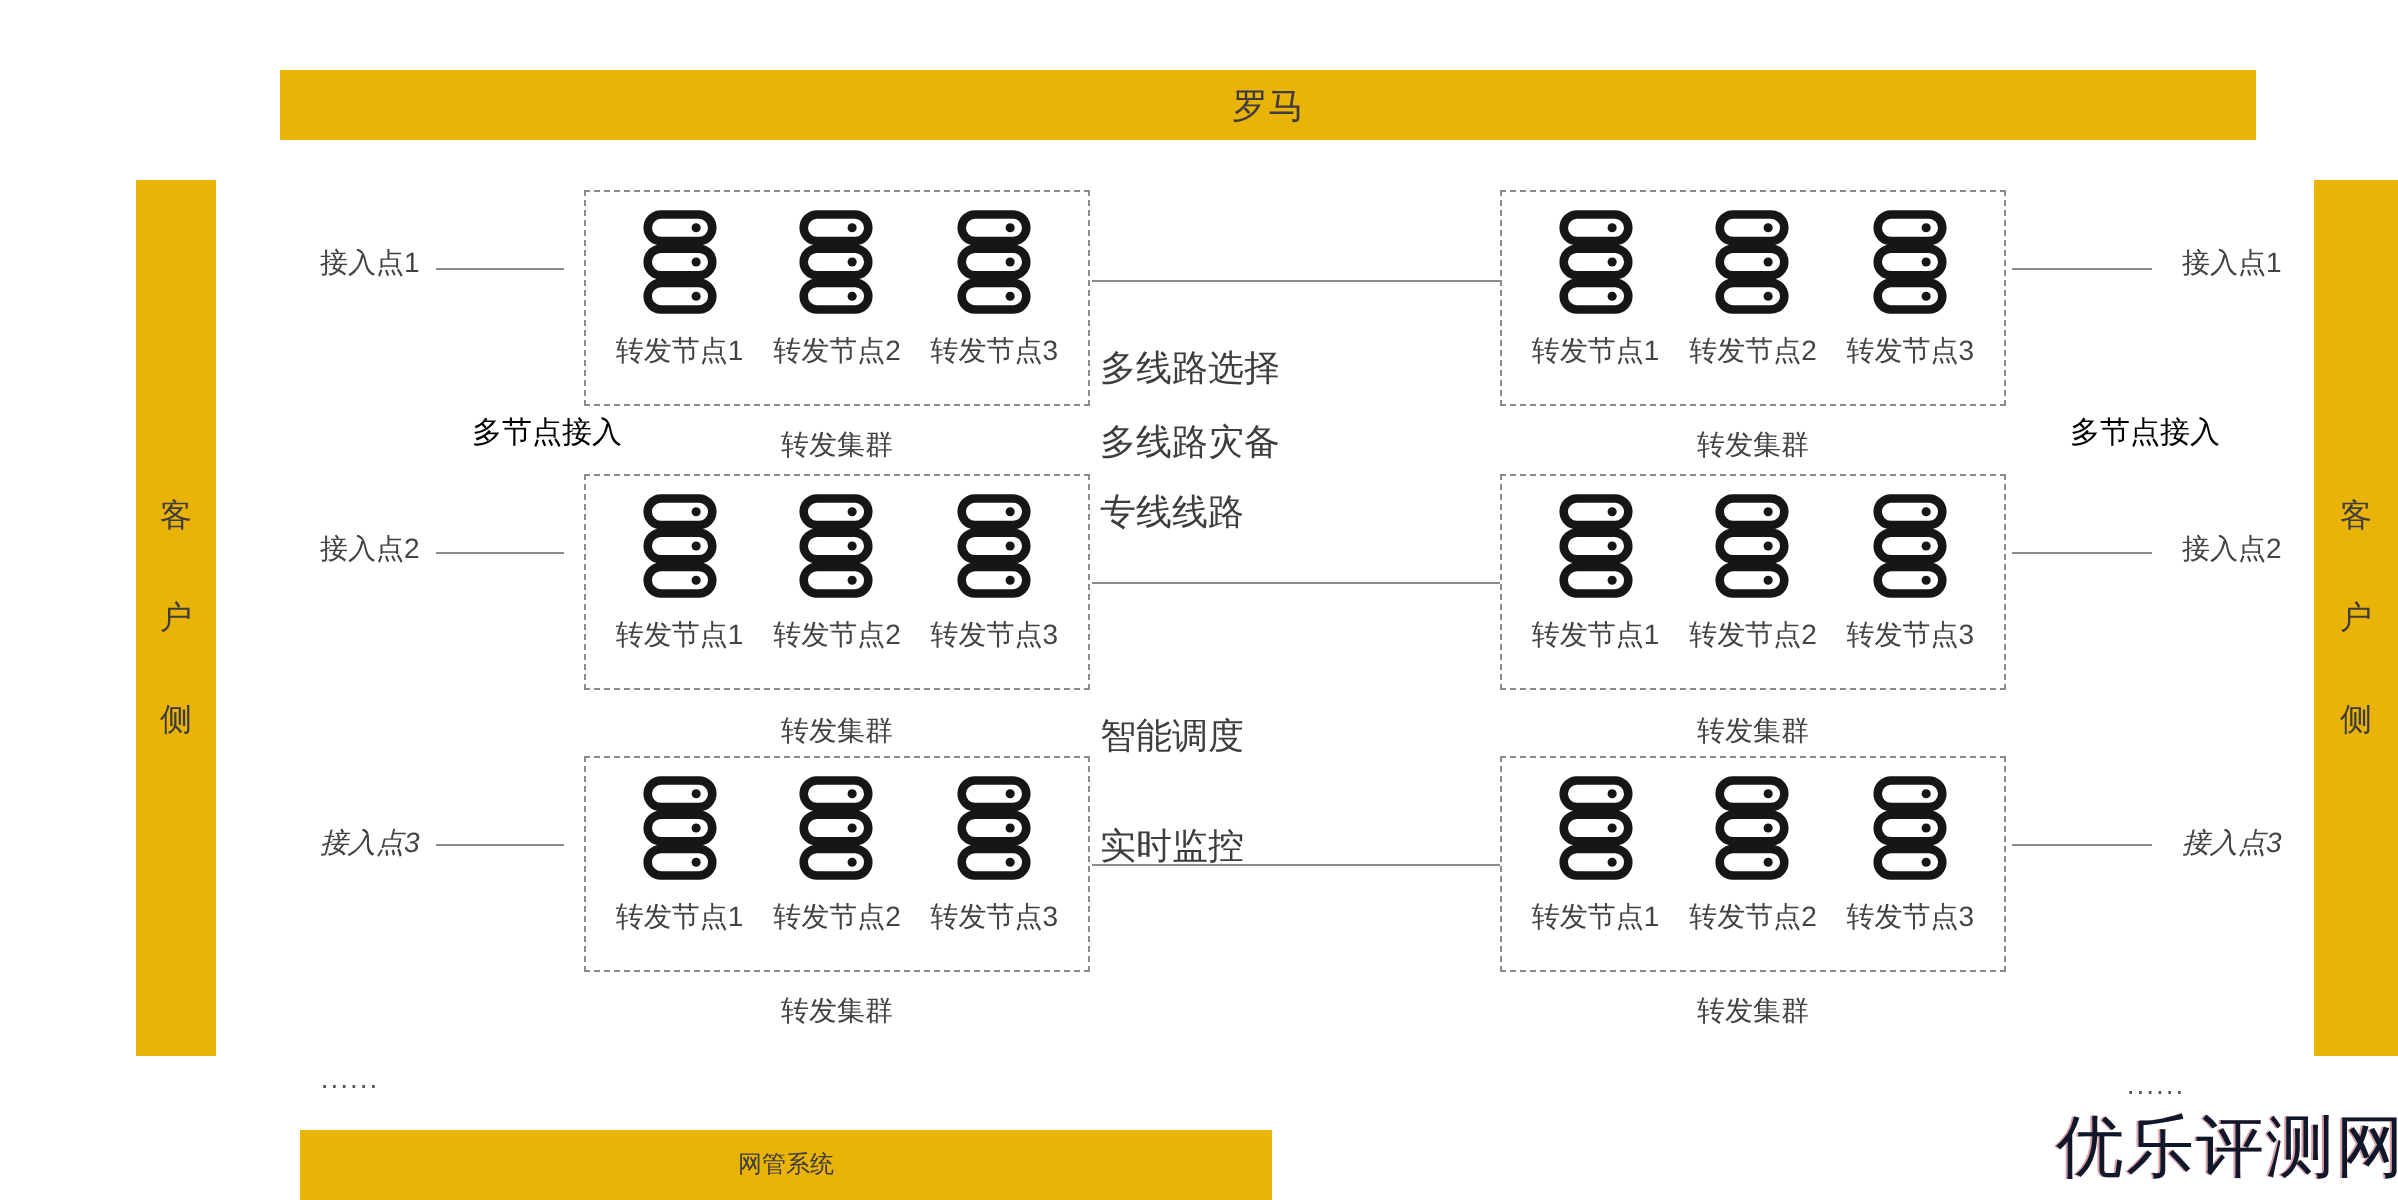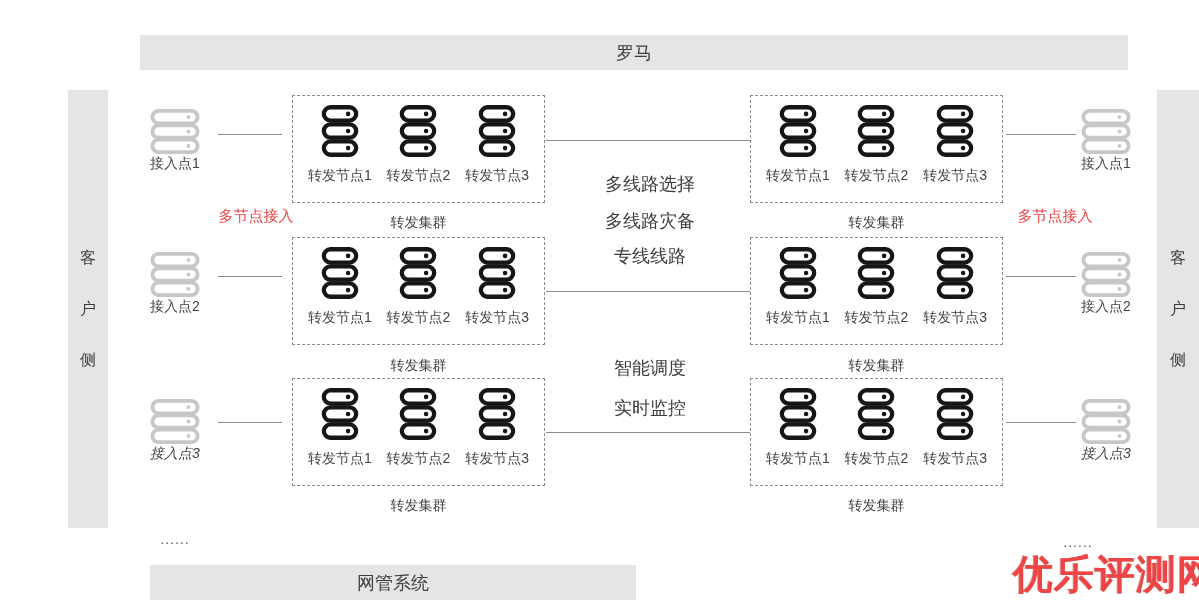--- a/index.html
+++ b/index.html
@@ -6,7 +6,7 @@
   body { background:#ffffff; font-family:"Liberation Sans","DejaVu Sans",sans-serif; }
   .canvas { position:relative; width:1199px; height:600px; background:#ffffff; overflow:hidden; }
 
-  .panel { position:absolute; background:#e5e5e5; color:#3d3d3d; }
+  .panel { position:absolute; background:#eab308; color:#3d3d3d; }
   .top-banner { left:140px; top:35px; width:988px; height:35px;
     display:flex; align-items:center; justify-content:center; font-size:18px; }
   .sidebar { top:90px; width:40px; height:438px;

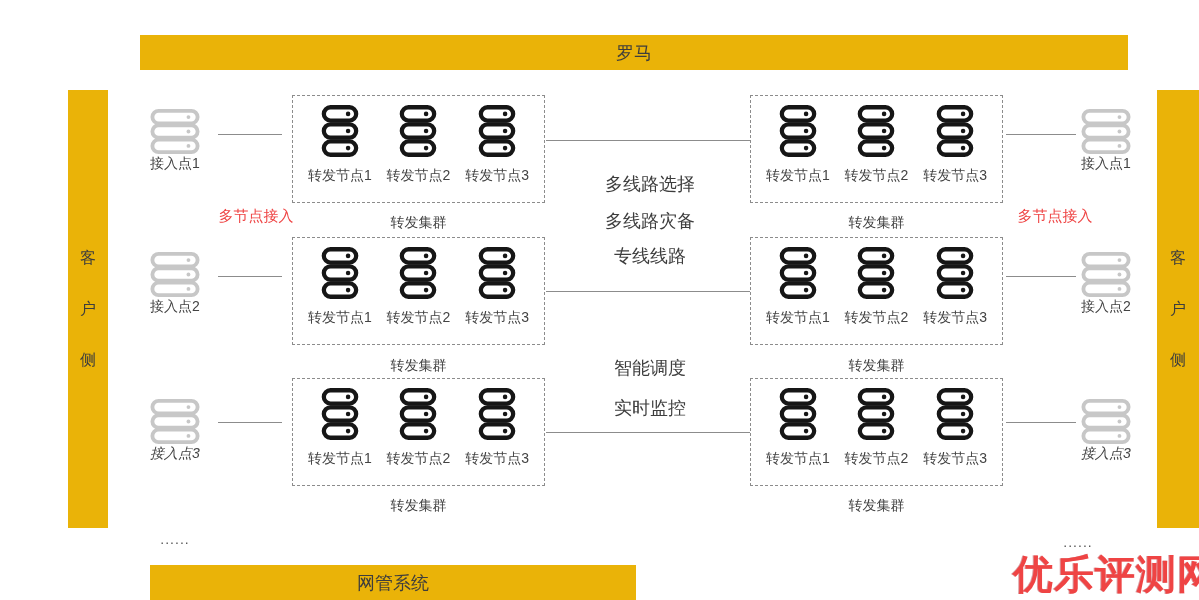--- a/index.html
+++ b/index.html
@@ -35,8 +35,8 @@
   .cl-l { left:292px; } .cl-r { left:750px; }
   .clrow1 { top:214px; } .clrow2 { top:357px; } .clrow3 { top:497px; }
 
-  .access { position:absolute; width:60px; display:flex; flex-direction:column;
-    align-items:center; }
+  .access { position:absolute; width:60px; display:flex; flex-direction:row;
+    align-items:center; gap:15px; }
   .acc-l { left:145px; } .acc-r { left:1076px; }
   .arow1 { top:108px; } .arow2 { top:251px; } .arow3 { top:398px;font-style:italic; }
   .access-label { font-size:14px; color:#434343; white-space:nowrap; }

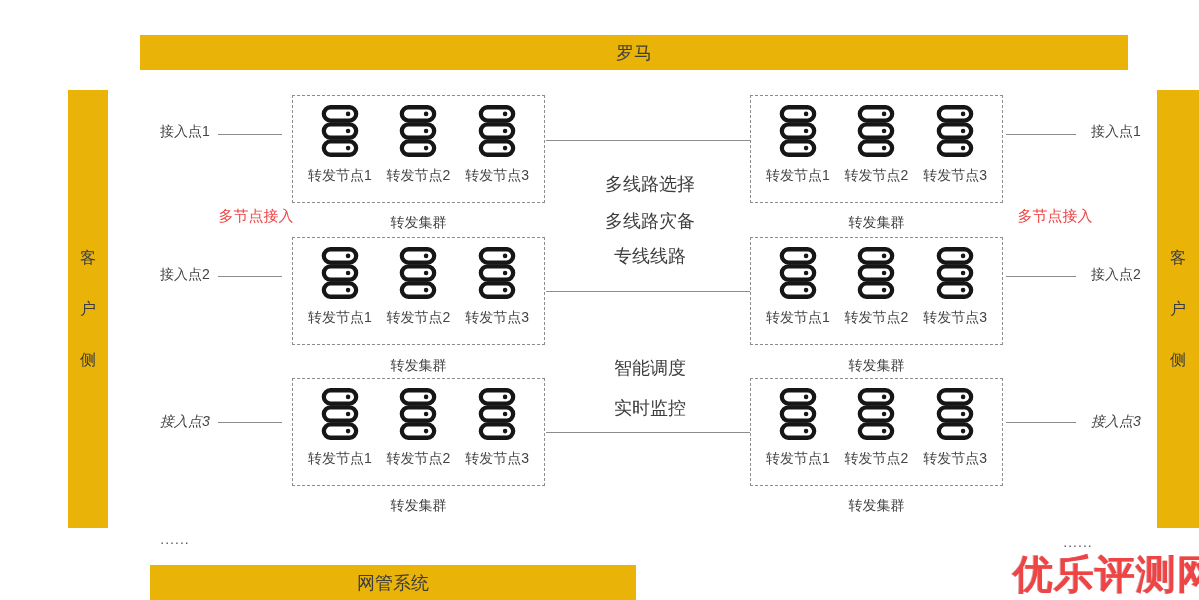--- a/index.html
+++ b/index.html
@@ -43,7 +43,7 @@
 
   .float-label { position:absolute; width:110px; text-align:center;
     font-size:15px; color:#ef4444; white-space:nowrap; }
-  .mid-label { position:absolute; left:550px; width:200px; text-align:center;
+  .mid-label { position:absolute; left:550px; width:200px; text-align:left;
     font-size:18px; color:#3d3d3d; white-space:nowrap; }
 
   .ellipsis { position:absolute; width:60px; text-align:center; font-size:14px;

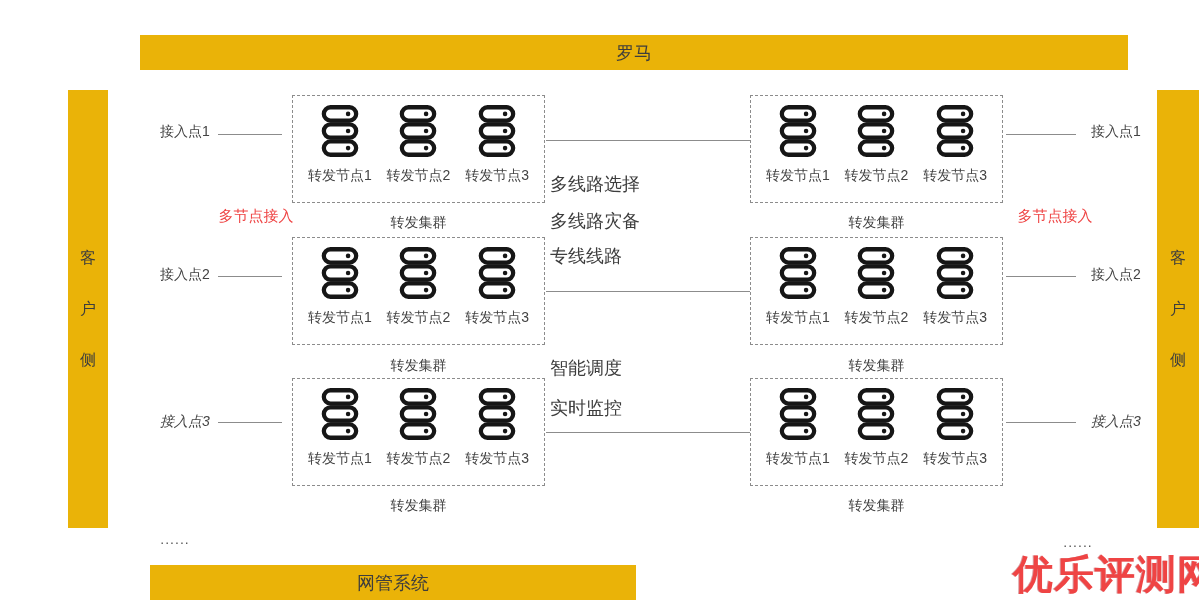--- a/index.html
+++ b/index.html
@@ -41,8 +41,8 @@
   .arow1 { top:108px; } .arow2 { top:251px; } .arow3 { top:398px;font-style:italic; }
   .access-label { font-size:14px; color:#434343; white-space:nowrap; }
 
-  .float-label { position:absolute; width:110px; text-align:center;
-    font-size:15px; color:#ef4444; white-space:nowrap; }
+  .float-label { position:absolute; width:110px; text-align:right;
+    font-size:15px; color:#000000; white-space:nowrap; }
   .mid-label { position:absolute; left:550px; width:200px; text-align:left;
     font-size:18px; color:#3d3d3d; white-space:nowrap; }
 

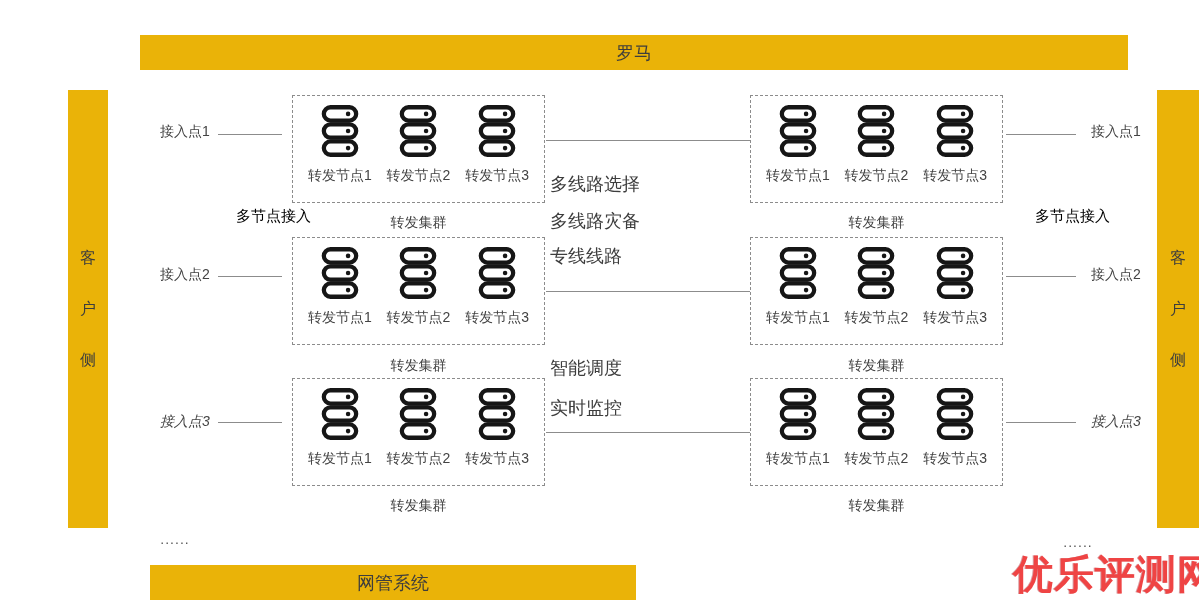--- a/index.html
+++ b/index.html
@@ -285,7 +285,7 @@
   <div class="mid-label" style="top:209px">多线路灾备</div>
   <div class="mid-label" style="top:244px">专线线路</div>
   <div class="mid-label" style="top:356px">智能调度</div>
-  <div class="mid-label" style="top:396px">实时监控</div>
+  <div class="mid-label" style="top:411px">实时监控</div>
 
   <div class="panel bottom-banner bottom-banner-left">
     <span>网管系统</span>

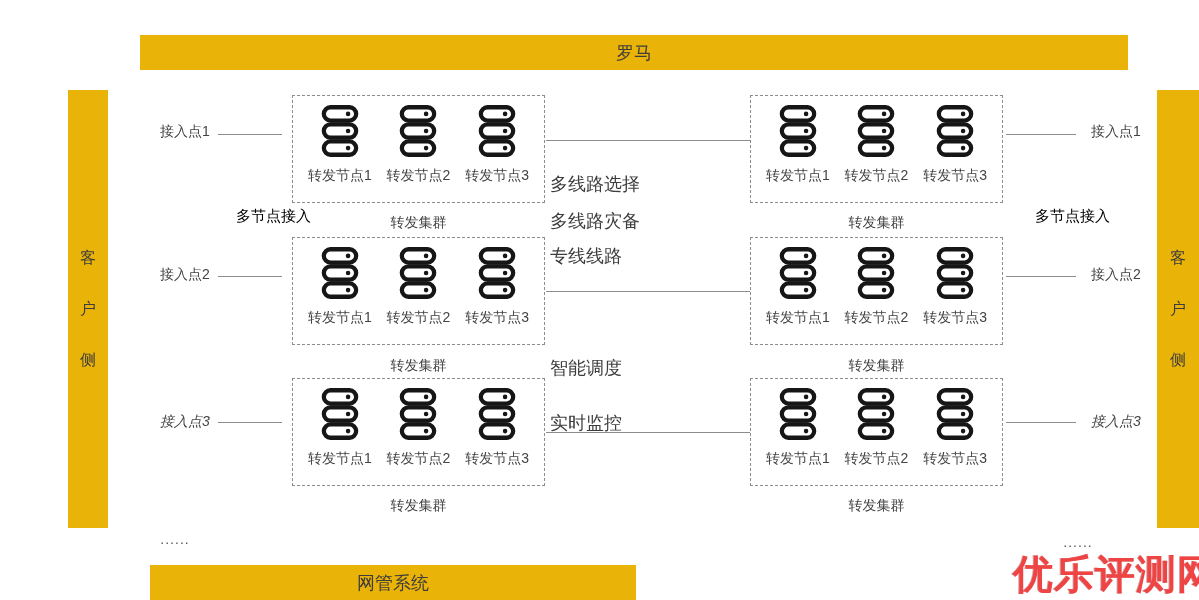--- a/index.html
+++ b/index.html
@@ -15,7 +15,7 @@
   .sidebar-left { left:68px; }
   .sidebar-right { left:1157px; width:42px; }
   .bottom-banner { top:565px; height:35px; display:flex; align-items:center;
-    justify-content:center; font-size:18px; }
+    justify-content:center; font-size:12px; }
   .bottom-banner-left { left:150px; width:486px; }
   .bottom-banner-right { left:687px; width:453px; }
 

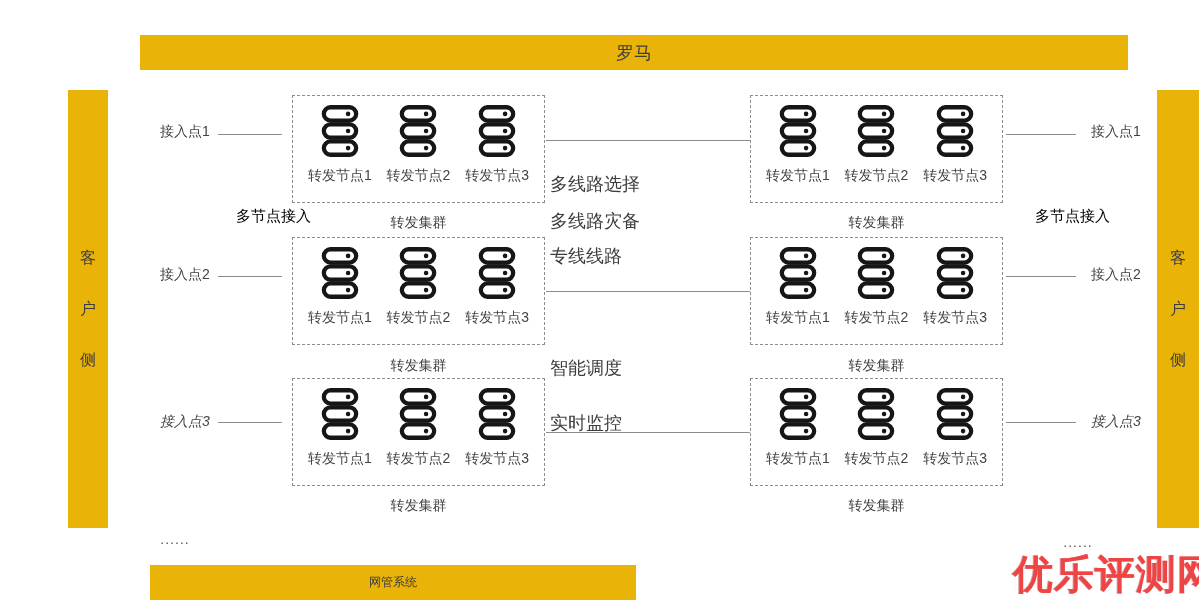--- a/index.html
+++ b/index.html
@@ -51,7 +51,7 @@
 
   .watermark { position:absolute; left:1032px; top:551px; width:167px; height:46px;
     background:#ffffff; display:flex; align-items:center; justify-content:center;
-    font-size:40px; font-weight:bold; color:#ef4444; letter-spacing:1px;
+    font-size:34px; font-weight:normal; color:#0f172a; letter-spacing:1px;
     text-shadow:-1px 0 0 rgba(170,40,50,0.45); white-space:nowrap; }
 
   svg { display:block; }

